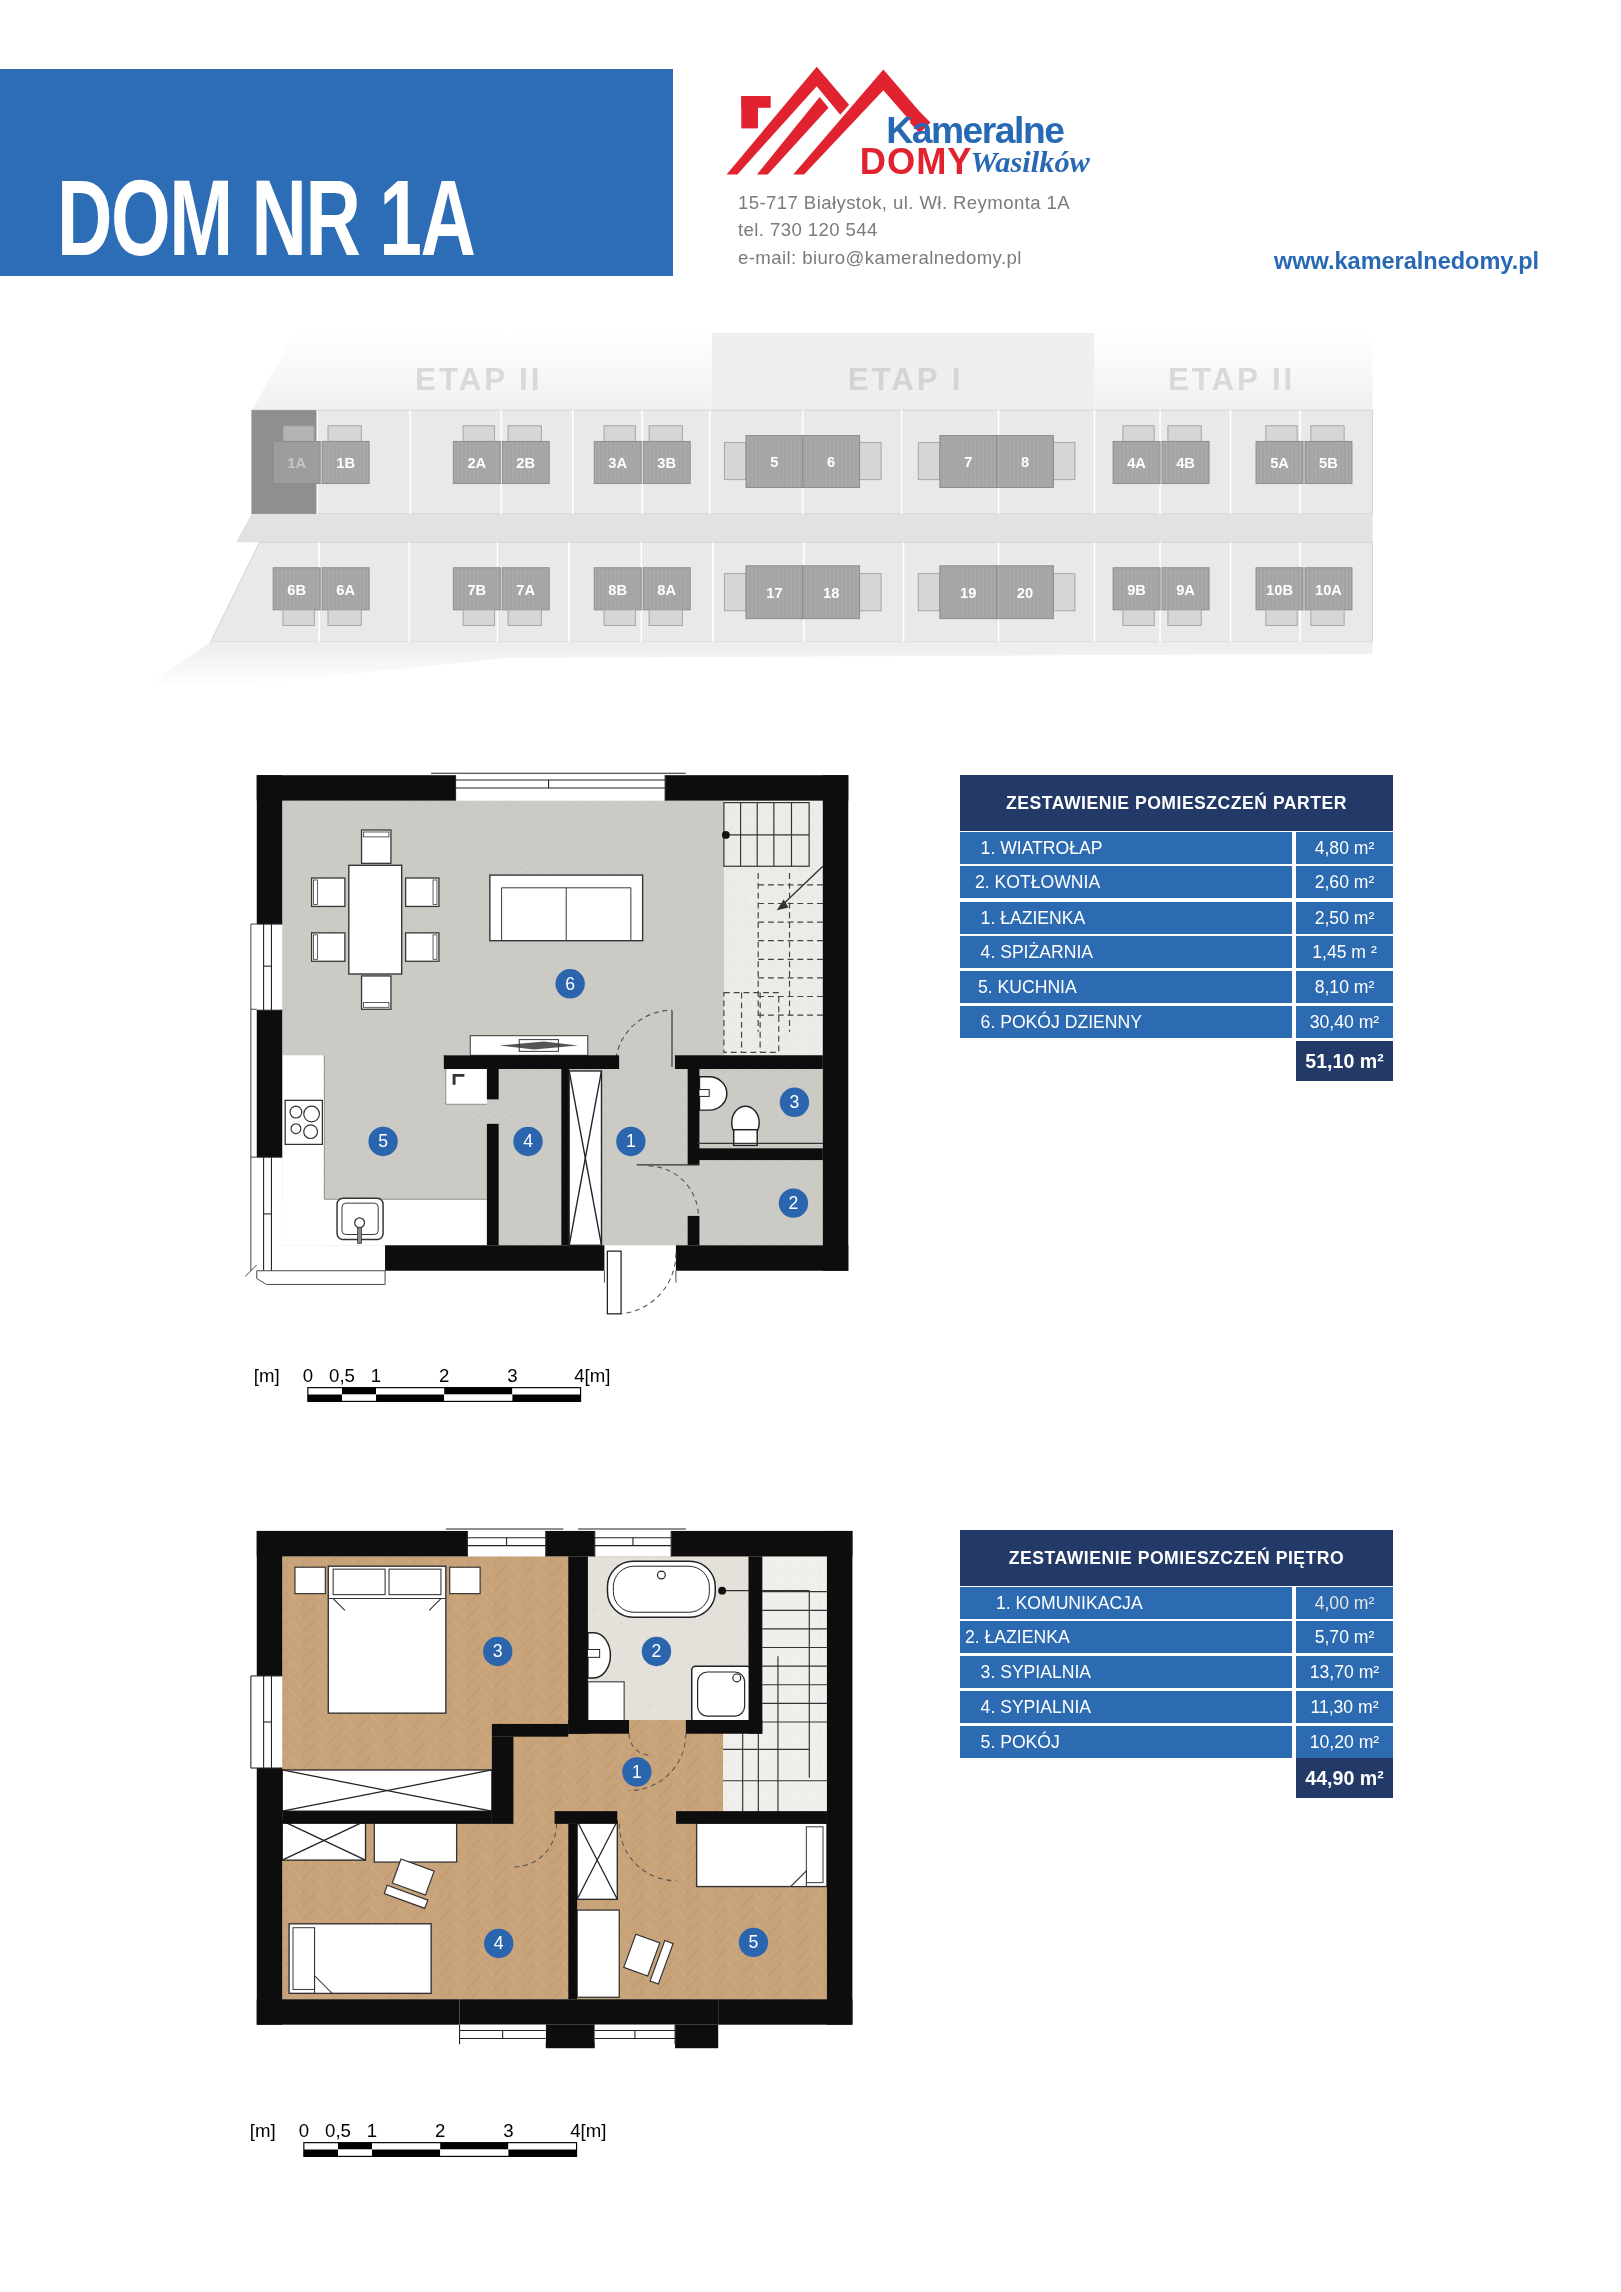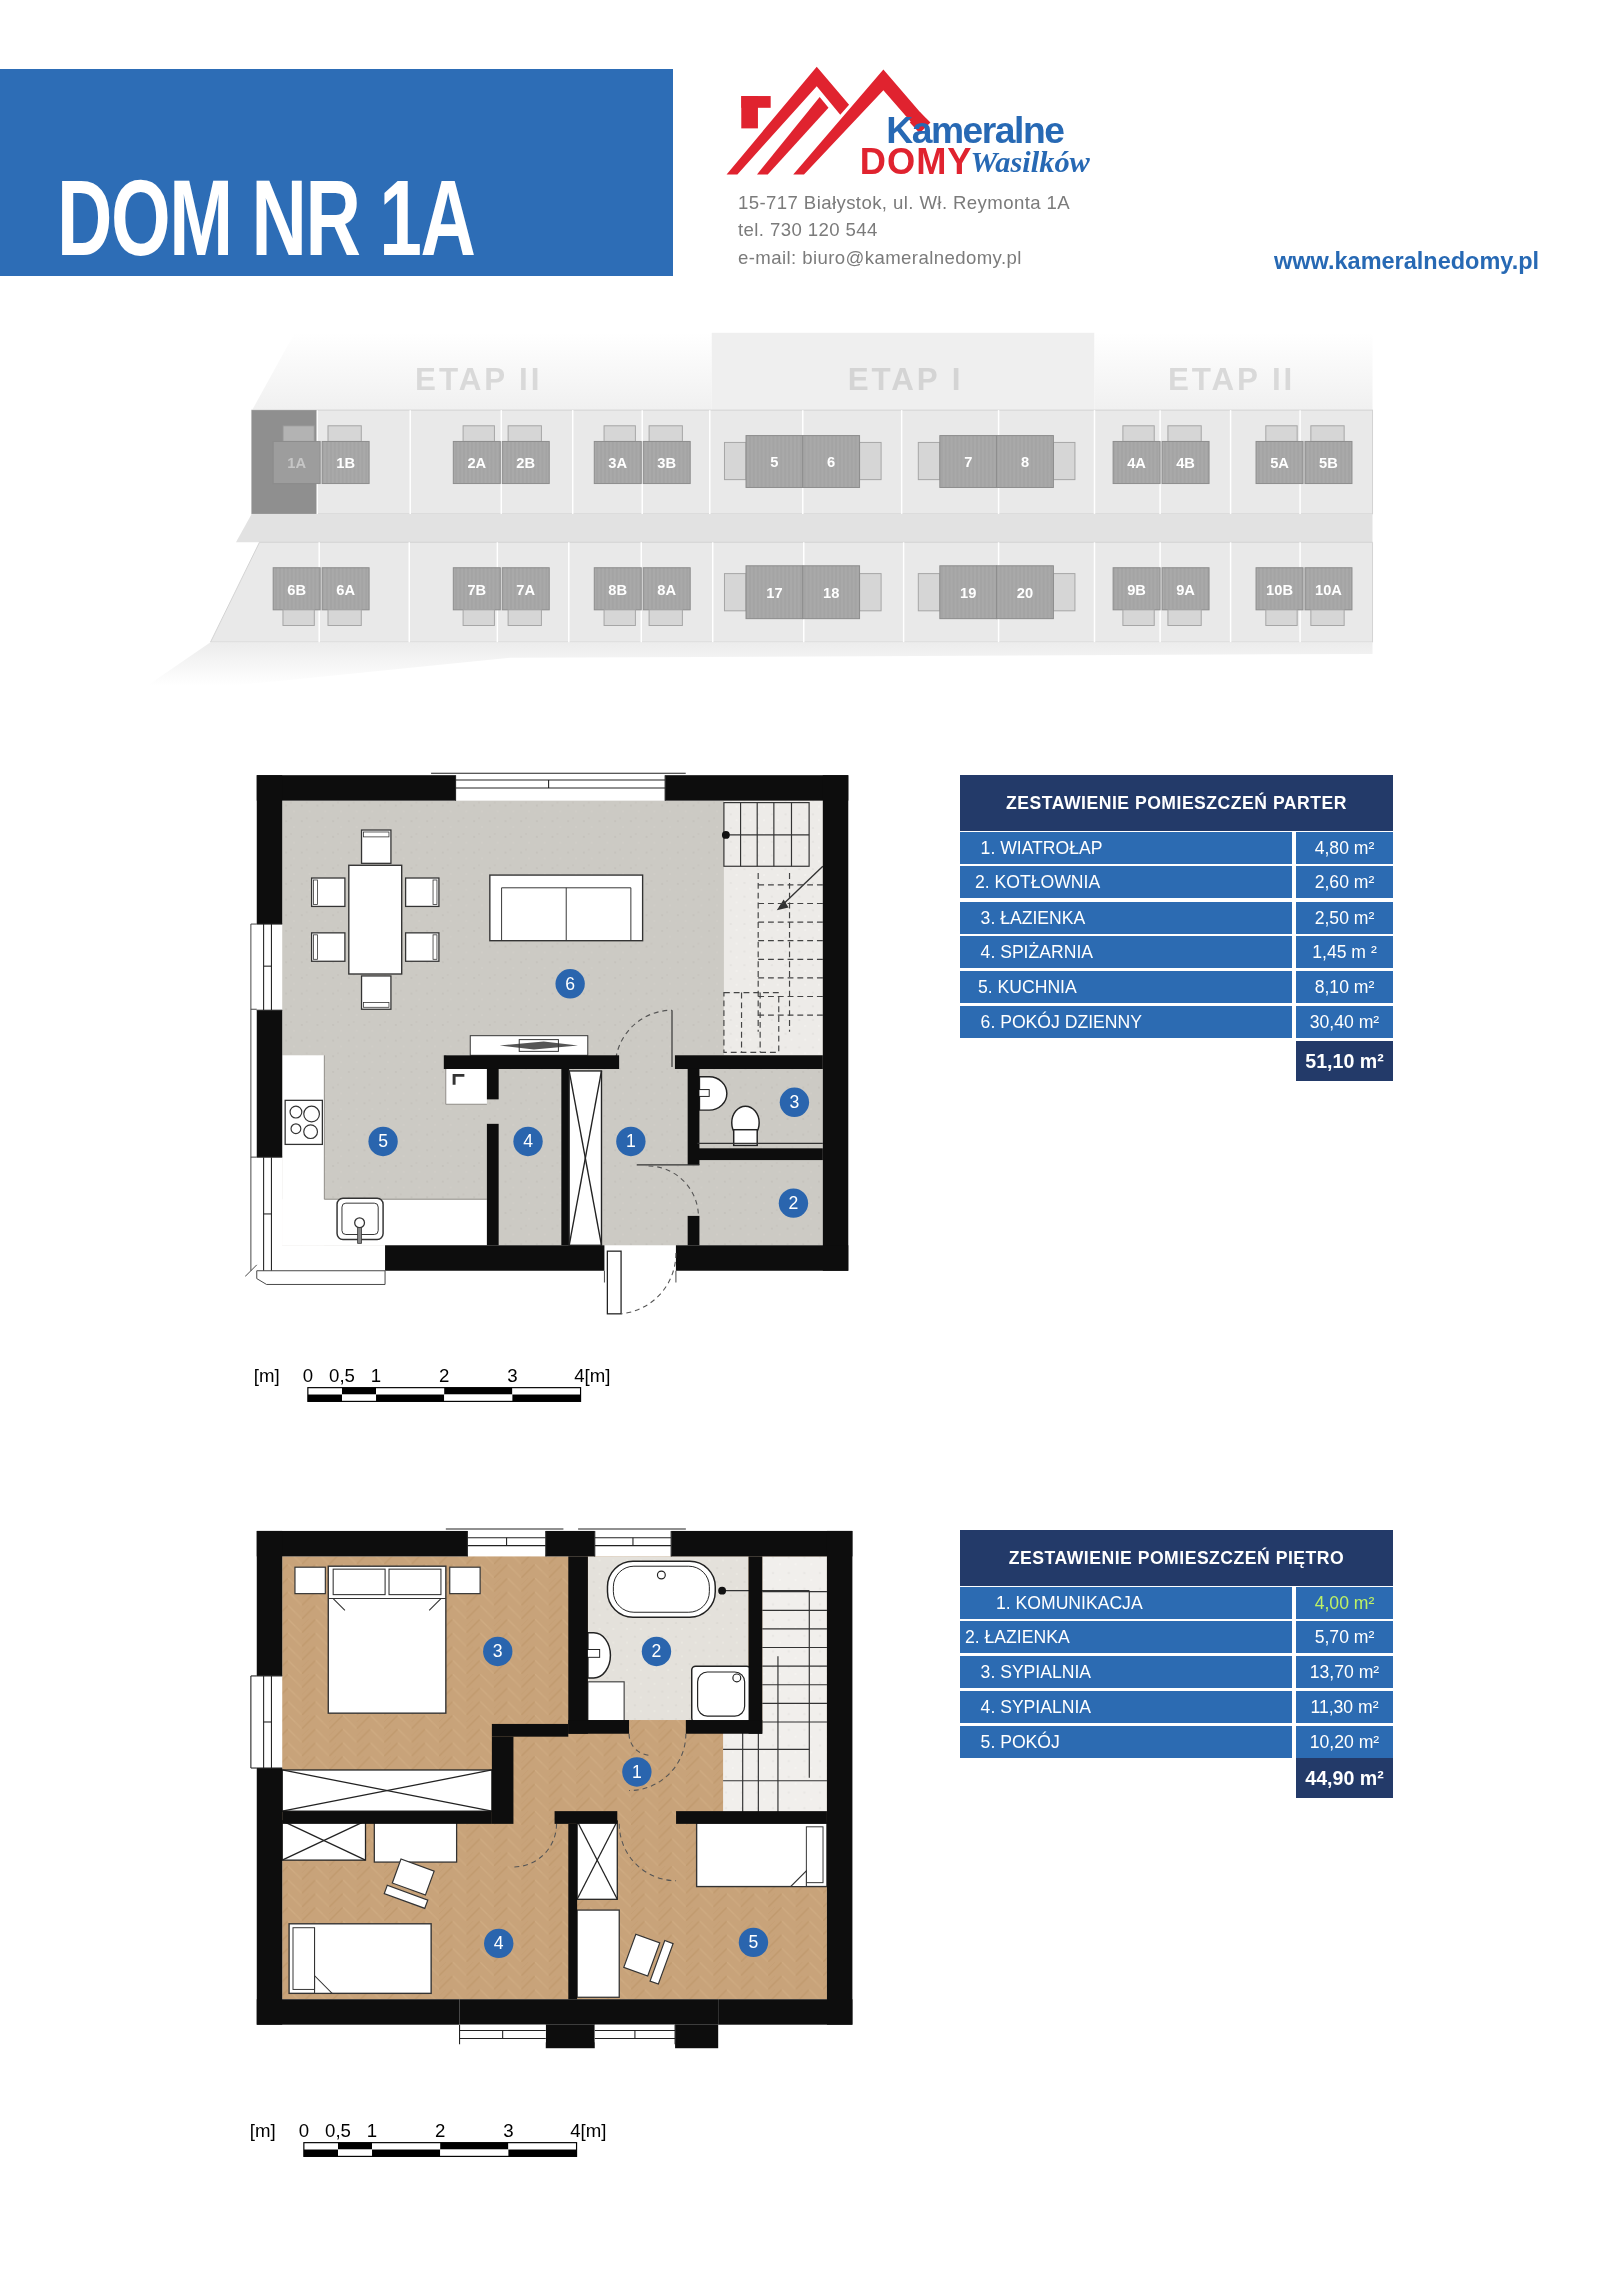--- a/index.html
+++ b/index.html
@@ -496,7 +496,7 @@
 <div class="abs" style="left:960px;top:866px;width:332px;height:32px;background:#2c6bb2;color:#fff;font-size:17.6px;line-height:32px;padding-left:15px;box-sizing:border-box;">2. KOTŁOWNIA</div>
 <div class="abs" style="left:1296px;top:866px;width:97px;height:32px;background:#2c6bb2;color:#fff;font-size:17.6px;line-height:32px;text-align:center;">2,60 m²</div>
 
-<div class="abs" style="left:960px;top:902px;width:332px;height:32px;background:#2c6bb2;color:#fff;font-size:17.6px;line-height:32px;padding-left:20.6px;box-sizing:border-box;">3. ŁAZIENKA</div>
+<div class="abs" style="left:960px;top:902px;width:332px;height:32px;background:#2c6bb2;color:#fff;font-size:17.6px;line-height:32px;padding-left:20.6px;box-sizing:border-box;">1. ŁAZIENKA</div>
 <div class="abs" style="left:1296px;top:902px;width:97px;height:32px;background:#2c6bb2;color:#fff;font-size:17.6px;line-height:32px;text-align:center;">2,50 m²</div>
 
 <div class="abs" style="left:960px;top:936px;width:332px;height:32px;background:#2c6bb2;color:#fff;font-size:17.6px;line-height:32px;padding-left:20.6px;box-sizing:border-box;">4. SPIŻARNIA</div>

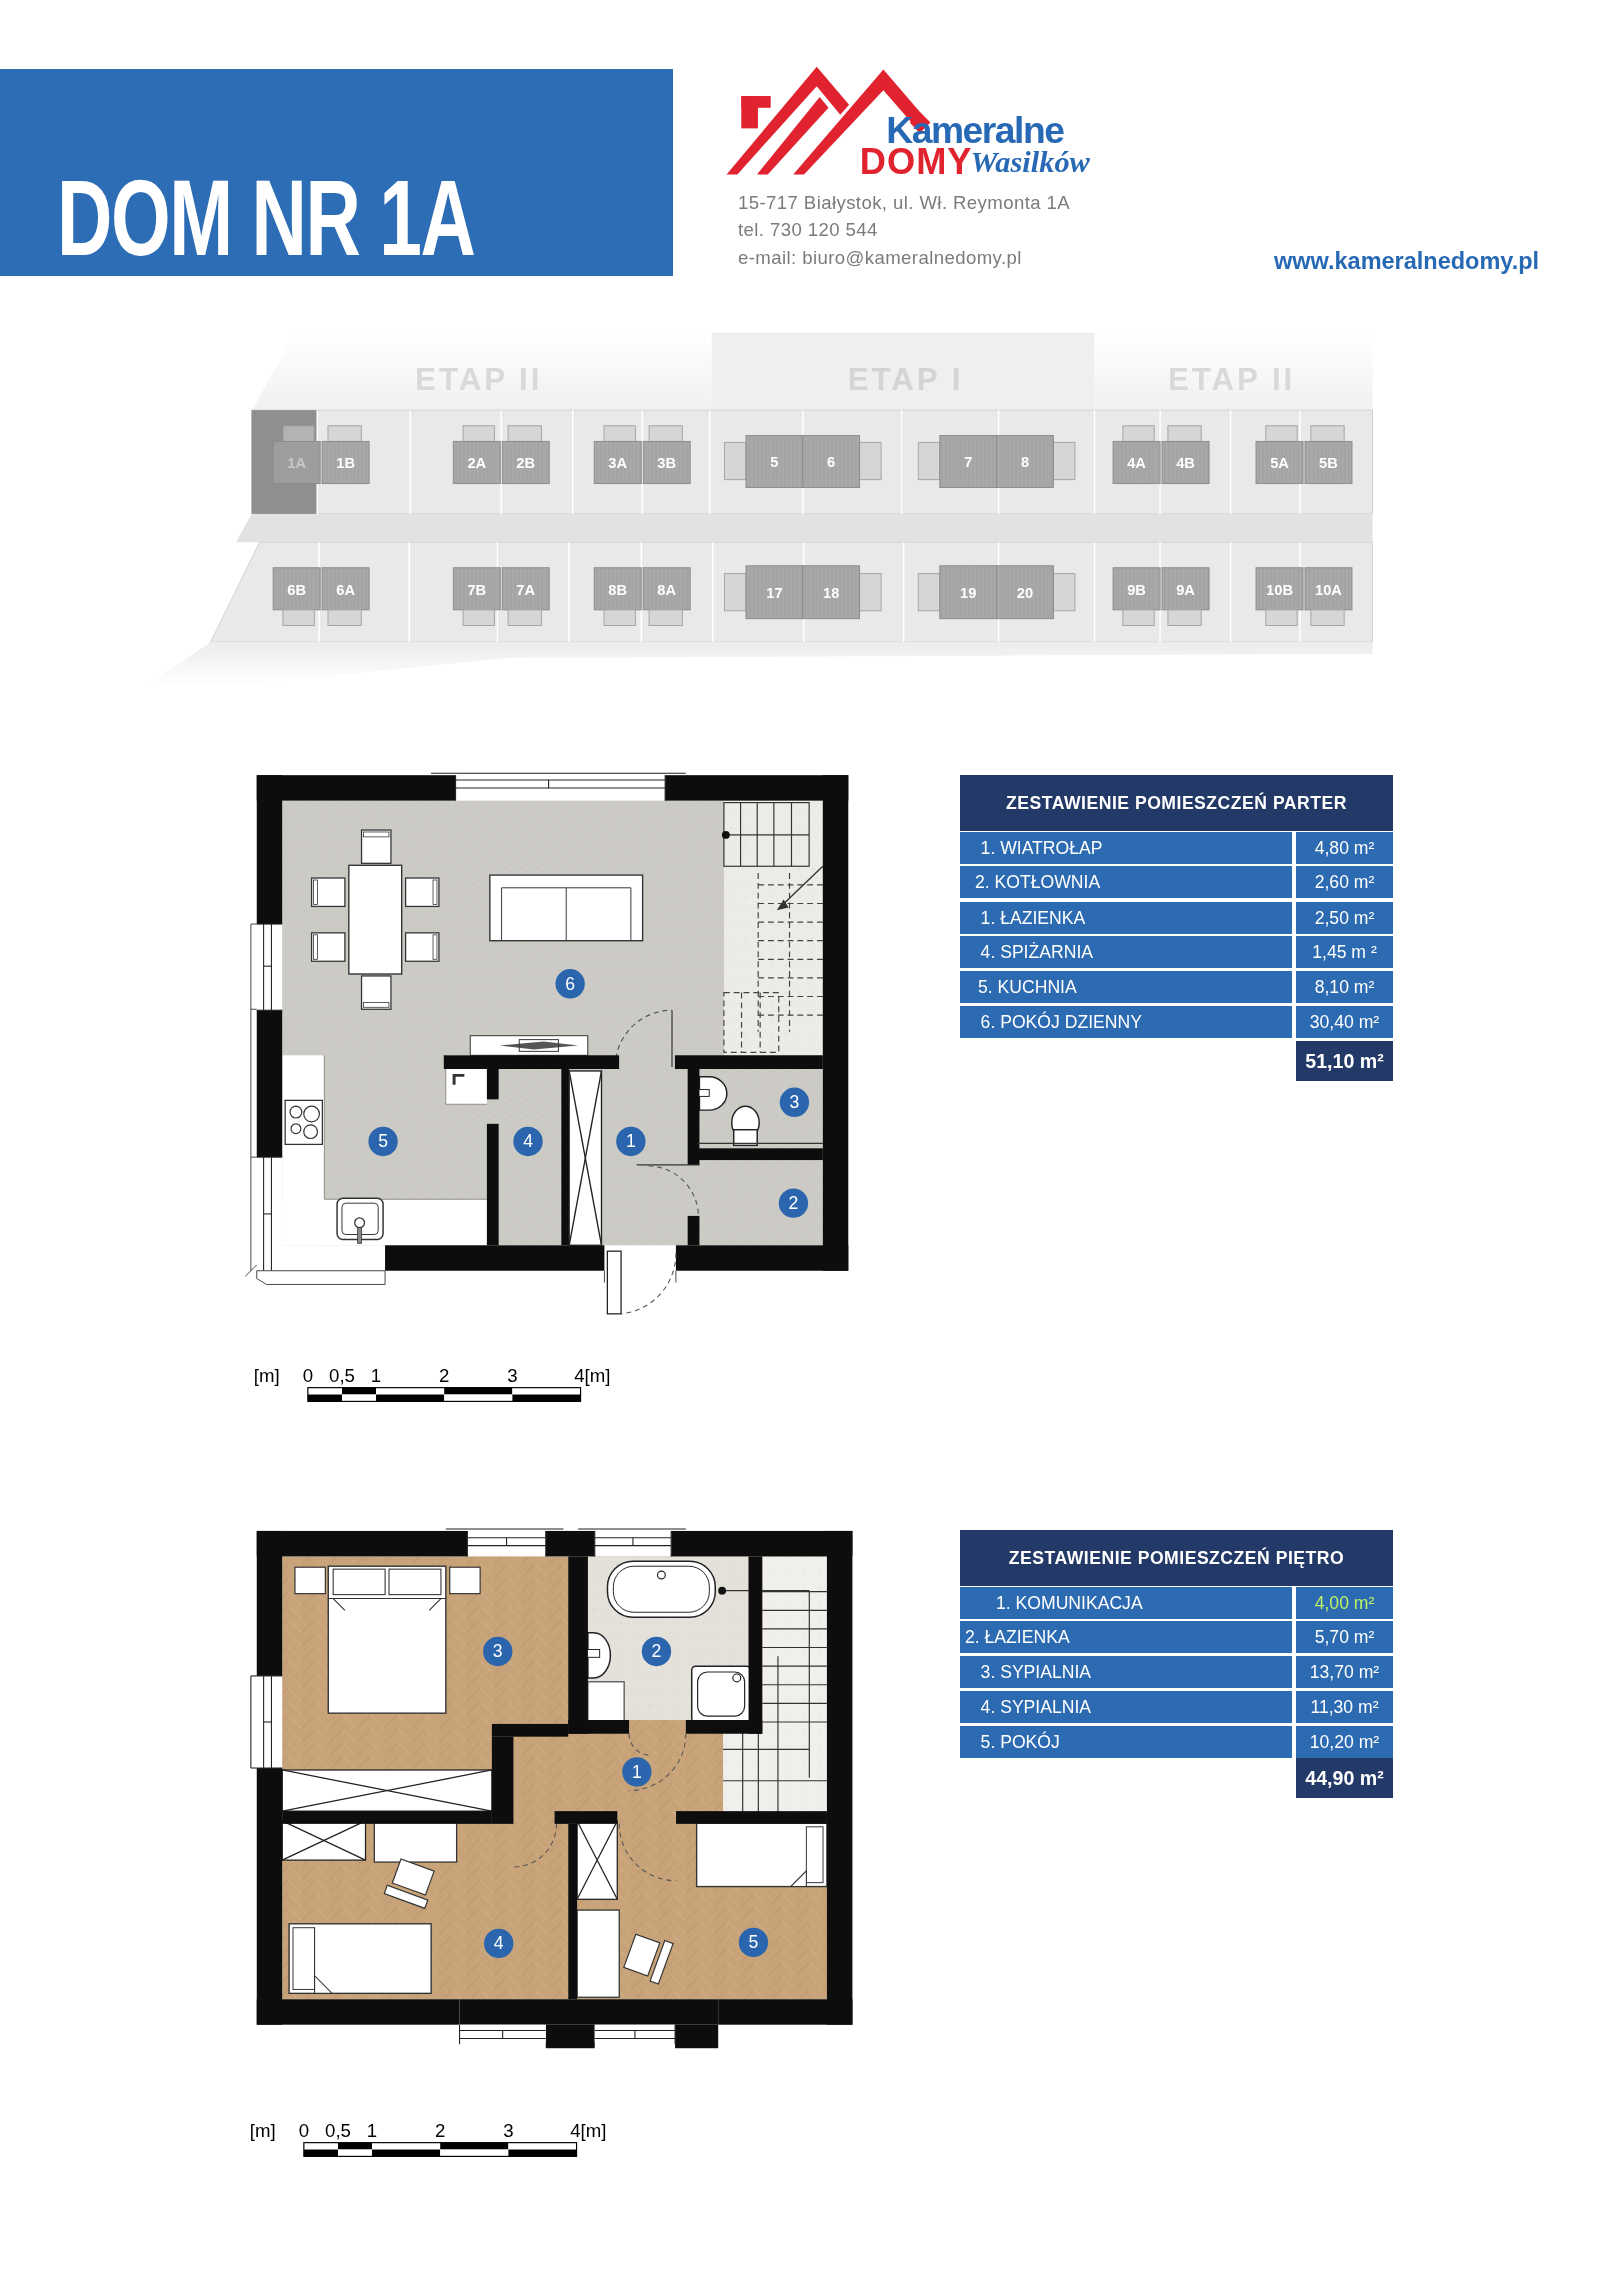--- a/index.html
+++ b/index.html
@@ -534,7 +534,7 @@
 <div class="abs" style="left:960px;top:1530px;width:433px;height:56px;background:#233a69;color:#fff;font-weight:bold;font-size:17.6px;text-align:center;line-height:56px;letter-spacing:0.5px;">ZESTAWIENIE POMIESZCZEŃ PIĘTRO</div>
 
 <div class="abs" style="left:960px;top:1587px;width:332px;height:32px;background:#2c6bb2;color:#fff;font-size:17.6px;line-height:32px;padding-left:36px;box-sizing:border-box;">1. KOMUNIKACJA</div>
-<div class="abs" style="left:1296px;top:1587px;width:97px;height:32px;background:#2c6bb2;color:#bef264;font-size:17.6px;line-height:32px;text-align:center;">4,00 m²</div>
+<div class="abs" style="left:1296px;top:1587px;width:97px;height:32px;background:#2c6bb2;color:#e5e5e5;font-size:17.6px;line-height:32px;text-align:center;">4,00 m²</div>
 
 <div class="abs" style="left:960px;top:1621px;width:332px;height:32px;background:#2c6bb2;color:#fff;font-size:17.6px;line-height:32px;padding-left:5px;box-sizing:border-box;">2. ŁAZIENKA</div>
 <div class="abs" style="left:1296px;top:1621px;width:97px;height:32px;background:#2c6bb2;color:#fff;font-size:17.6px;line-height:32px;text-align:center;">5,70 m²</div>

